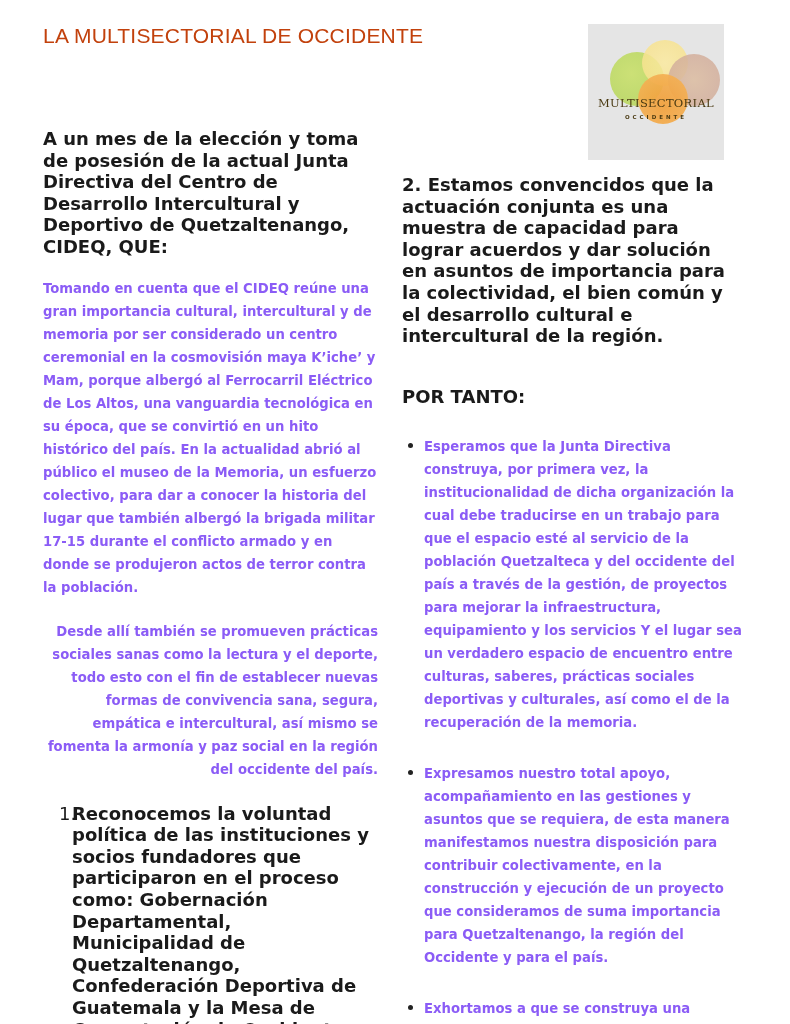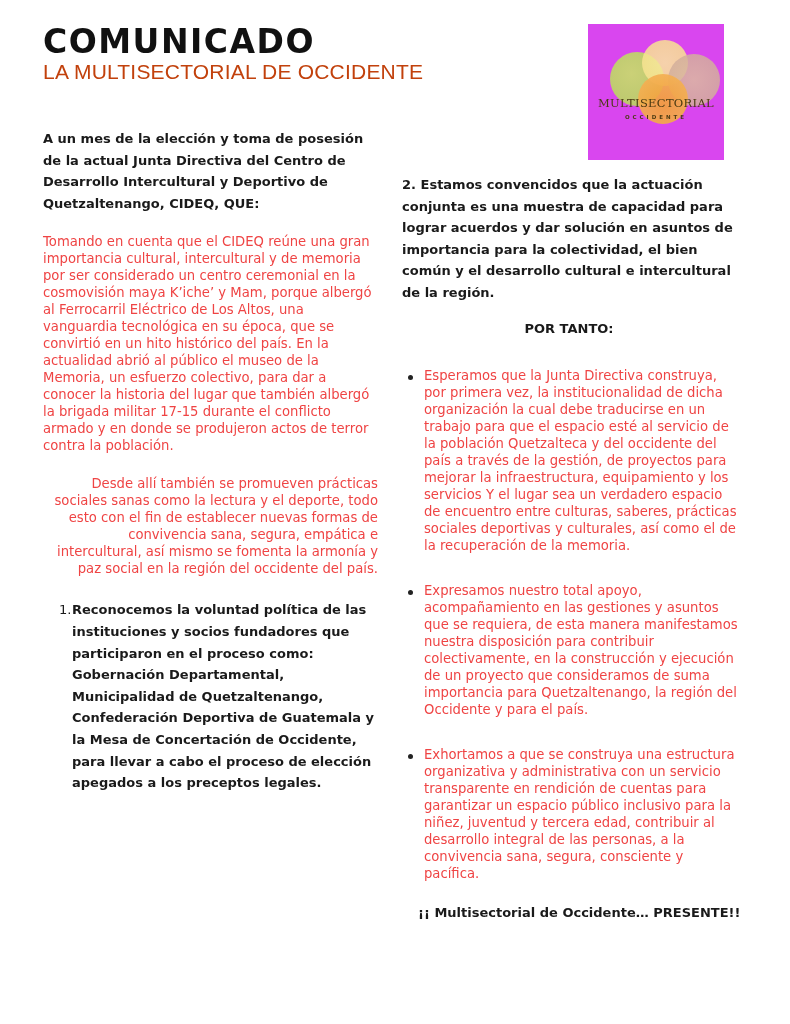--- a/index.html
+++ b/index.html
@@ -46,7 +46,6 @@
 <body>
 
 <div class="header">
-  <div class="title">COMUNICADO</div>
   <div class="subtitle">LA MULTISECTORIAL DE OCCIDENTE</div>
 </div>
 

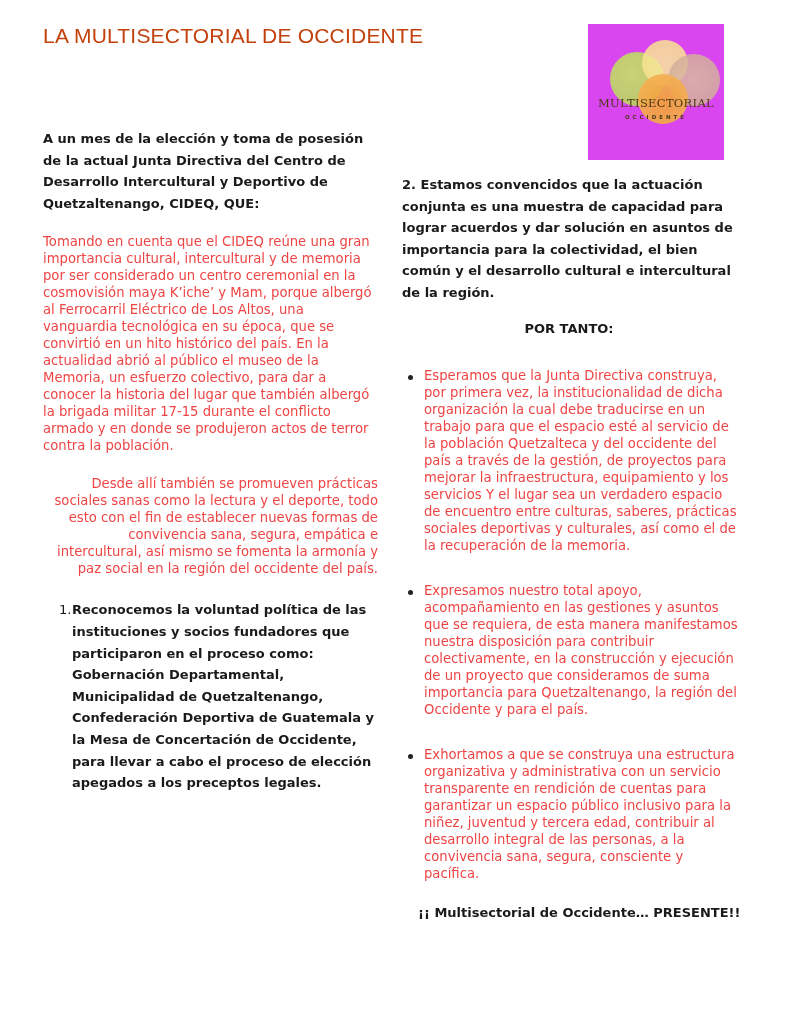--- a/index.html
+++ b/index.html
@@ -11,7 +11,7 @@
     .subtitle { font-family: "Liberation Sans", sans-serif; font-size: 21px; color: #c2410c; line-height: 23px; letter-spacing: 0.2px; }
     .lead { font-family: "Liberation Sans", sans-serif; font-size: 22px; color: #1a1a1a; line-height: 26px; margin-top: 1px; }
 
-    .logo { position: absolute; left: 588px; top: 24px; width: 136px; height: 136px; background: #d946ef; overflow: hidden; }
+    .logo { position: absolute; left: 588px; top: 24px; width: 136px; height: 136px; background: #e5e5e5; overflow: hidden; }
     .logo .circ { position: absolute; border-radius: 50%; }
     .logo .c1 { left: 22px; top: 28px; width: 54px; height: 54px; background: radial-gradient(circle at 40% 40%, #c9e06a, #b2d35c); opacity: 0.9; }
     .logo .c2 { left: 54px; top: 16px; width: 46px; height: 46px; background: radial-gradient(circle, #fbeaa0, #f6e08a); opacity: 0.85; }

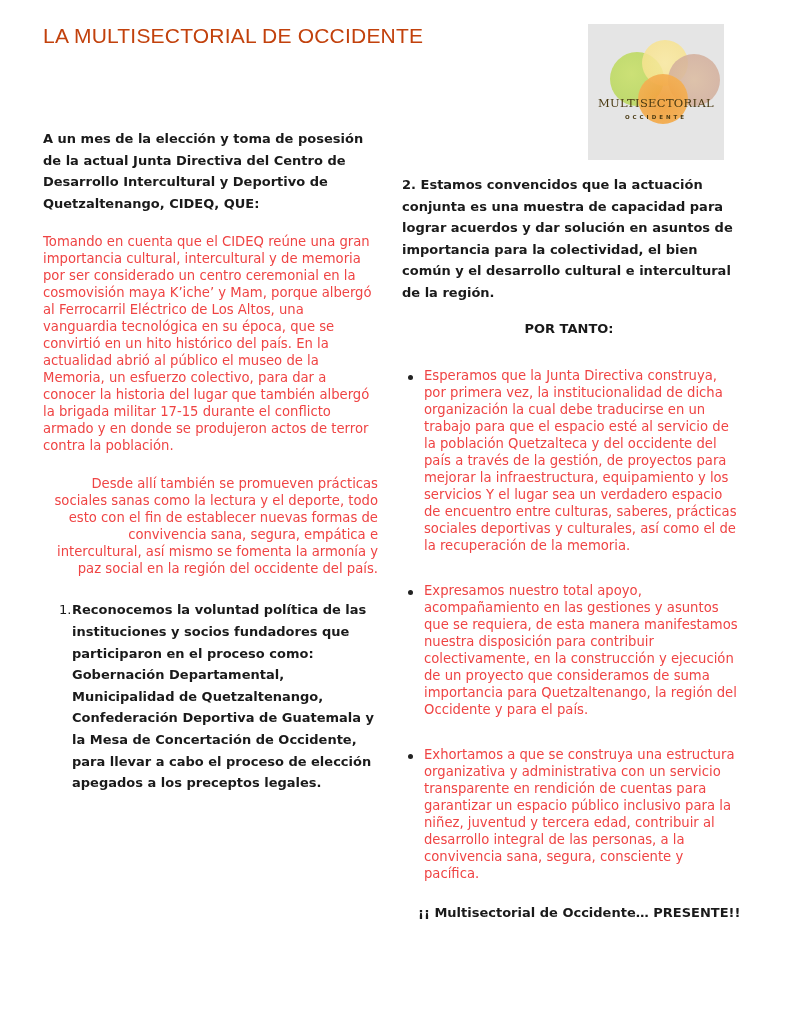--- a/index.html
+++ b/index.html
@@ -23,7 +23,7 @@
     .col-left { position: absolute; left: 43px; top: 128px; width: 335px; }
     .col-right { position: absolute; left: 402px; top: 174px; width: 340px; }
 
-    .bold { font-family: "DejaVu Sans", sans-serif; font-weight: 700; font-size: 13px; line-height: 21.6px; color: #1a1a1a; }
+    .bold { font-family: "DejaVu Sans", sans-serif; font-weight: 700; font-size: 18px; line-height: 21.6px; color: #1a1a1a; }
     .body { font-family: "DejaVu Sans", sans-serif; font-size: 13.2px; line-height: 17px; color: #ef4444; }
 
     .intro { margin-bottom: 19px; }

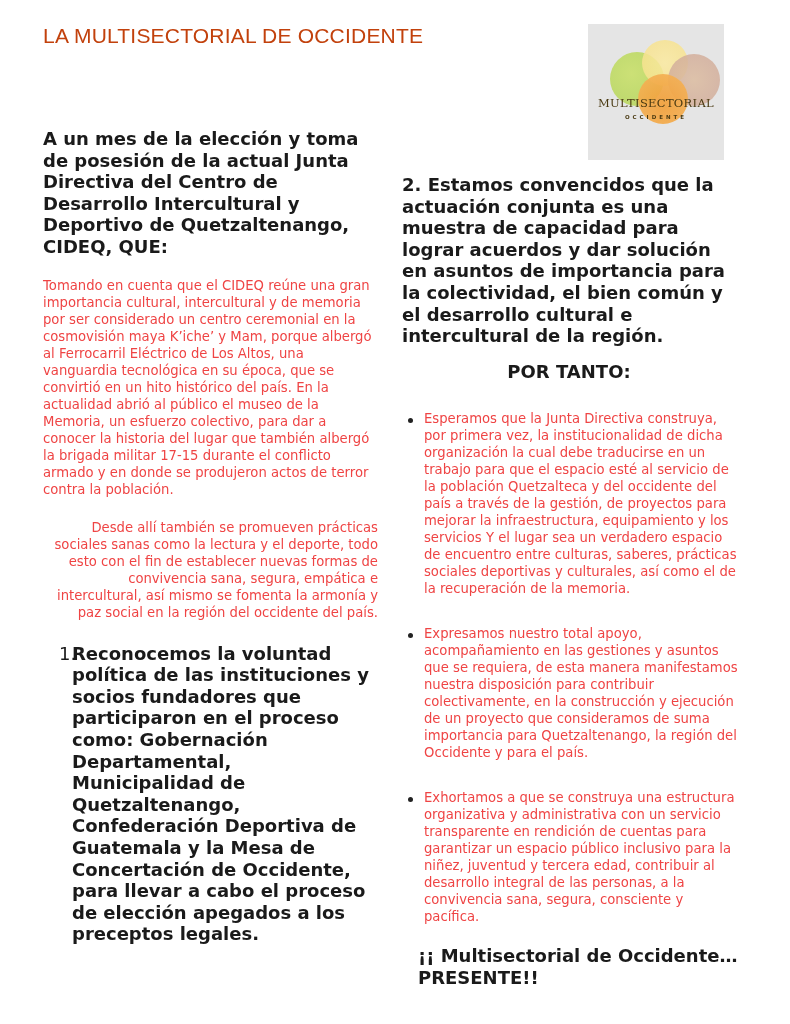--- a/index.html
+++ b/index.html
@@ -24,7 +24,7 @@
     .col-right { position: absolute; left: 402px; top: 174px; width: 340px; }
 
     .bold { font-family: "DejaVu Sans", sans-serif; font-weight: 700; font-size: 18px; line-height: 21.6px; color: #1a1a1a; }
-    .body { font-family: "DejaVu Sans", sans-serif; font-size: 13.2px; line-height: 17px; color: #ef4444; }
+    .body { font-family: "DejaVu Sans", sans-serif; font-size: 13.2px; line-height: 23px; color: #8b5cf6; font-weight: bold; }
 
     .intro { margin-bottom: 19px; }
     .p1 { margin-top: 0; }

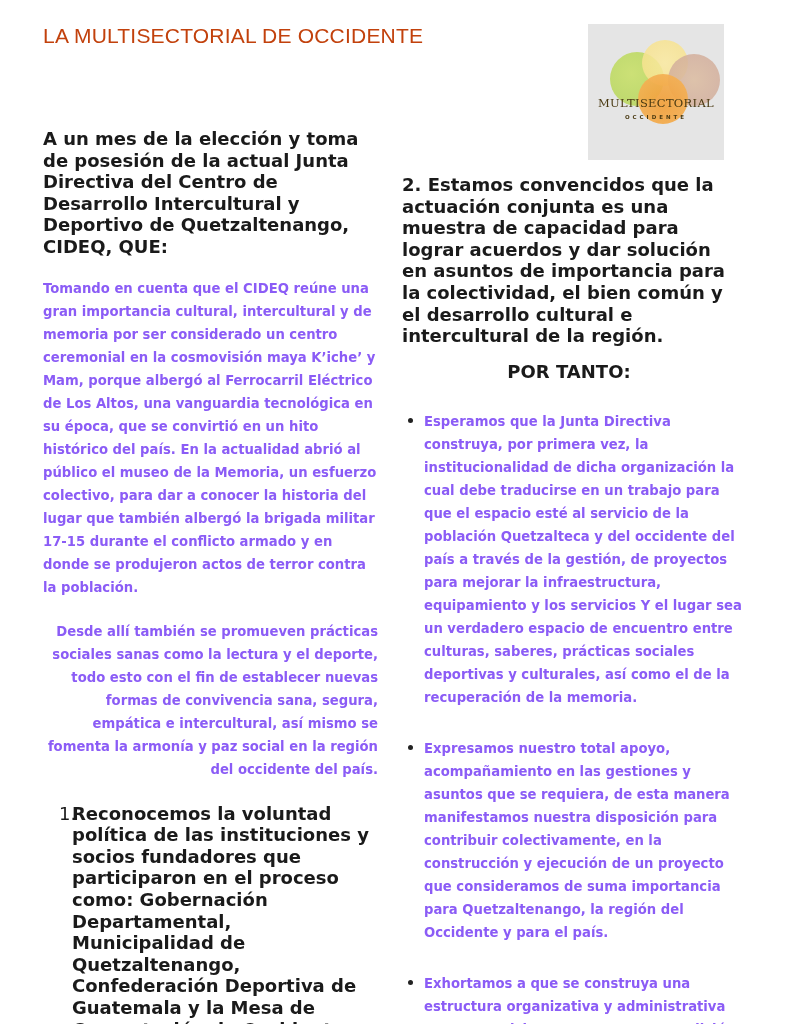--- a/index.html
+++ b/index.html
@@ -34,7 +34,7 @@
     ol.recog li { position: relative; padding-left: 12px; }
     ol.recog li .num { position: absolute; left: -1px; top: 0; font-weight: 400; color: #1a1a1a; }
 
-    .por-tanto { text-align: center; margin-top: 14px; margin-bottom: 20px; padding-right: 6px; }
+    .por-tanto { text-align: left; margin-top: 39px; margin-bottom: 20px; padding-right: 6px; }
 
     ul.bullets { list-style: none; margin-left: 0; }
     ul.bullets li { position: relative; padding-left: 22px; margin-top: 28px; }

